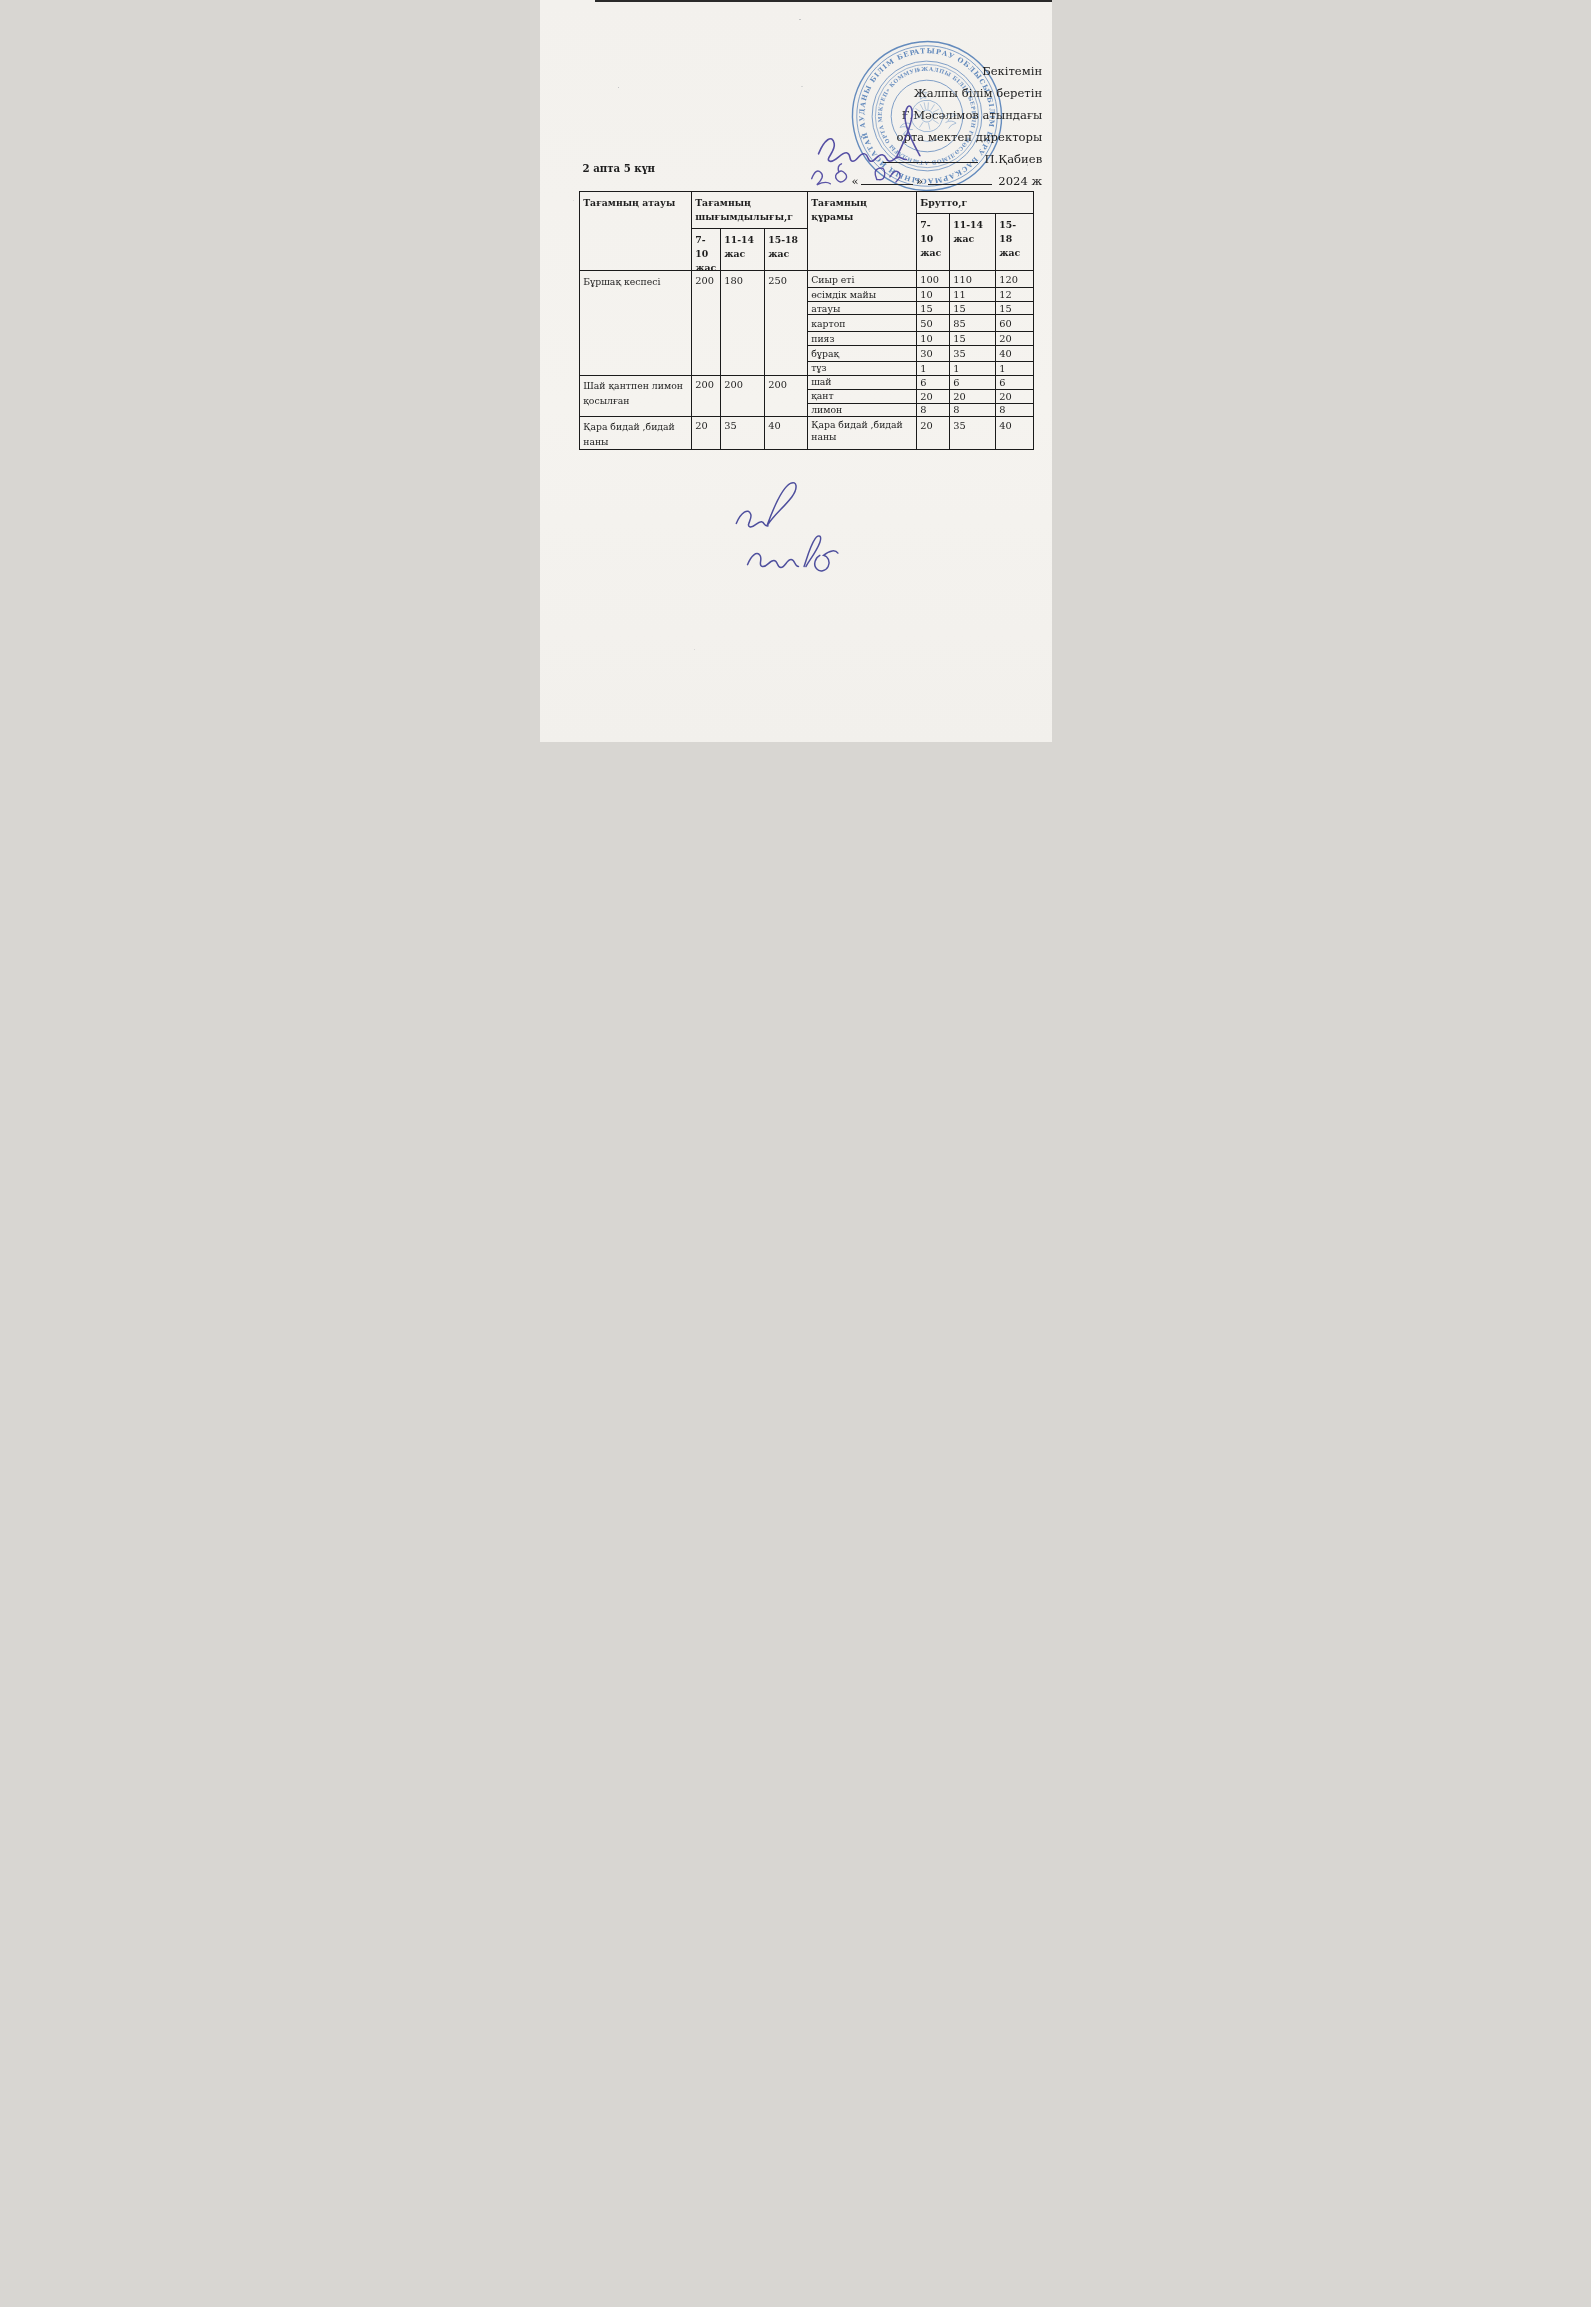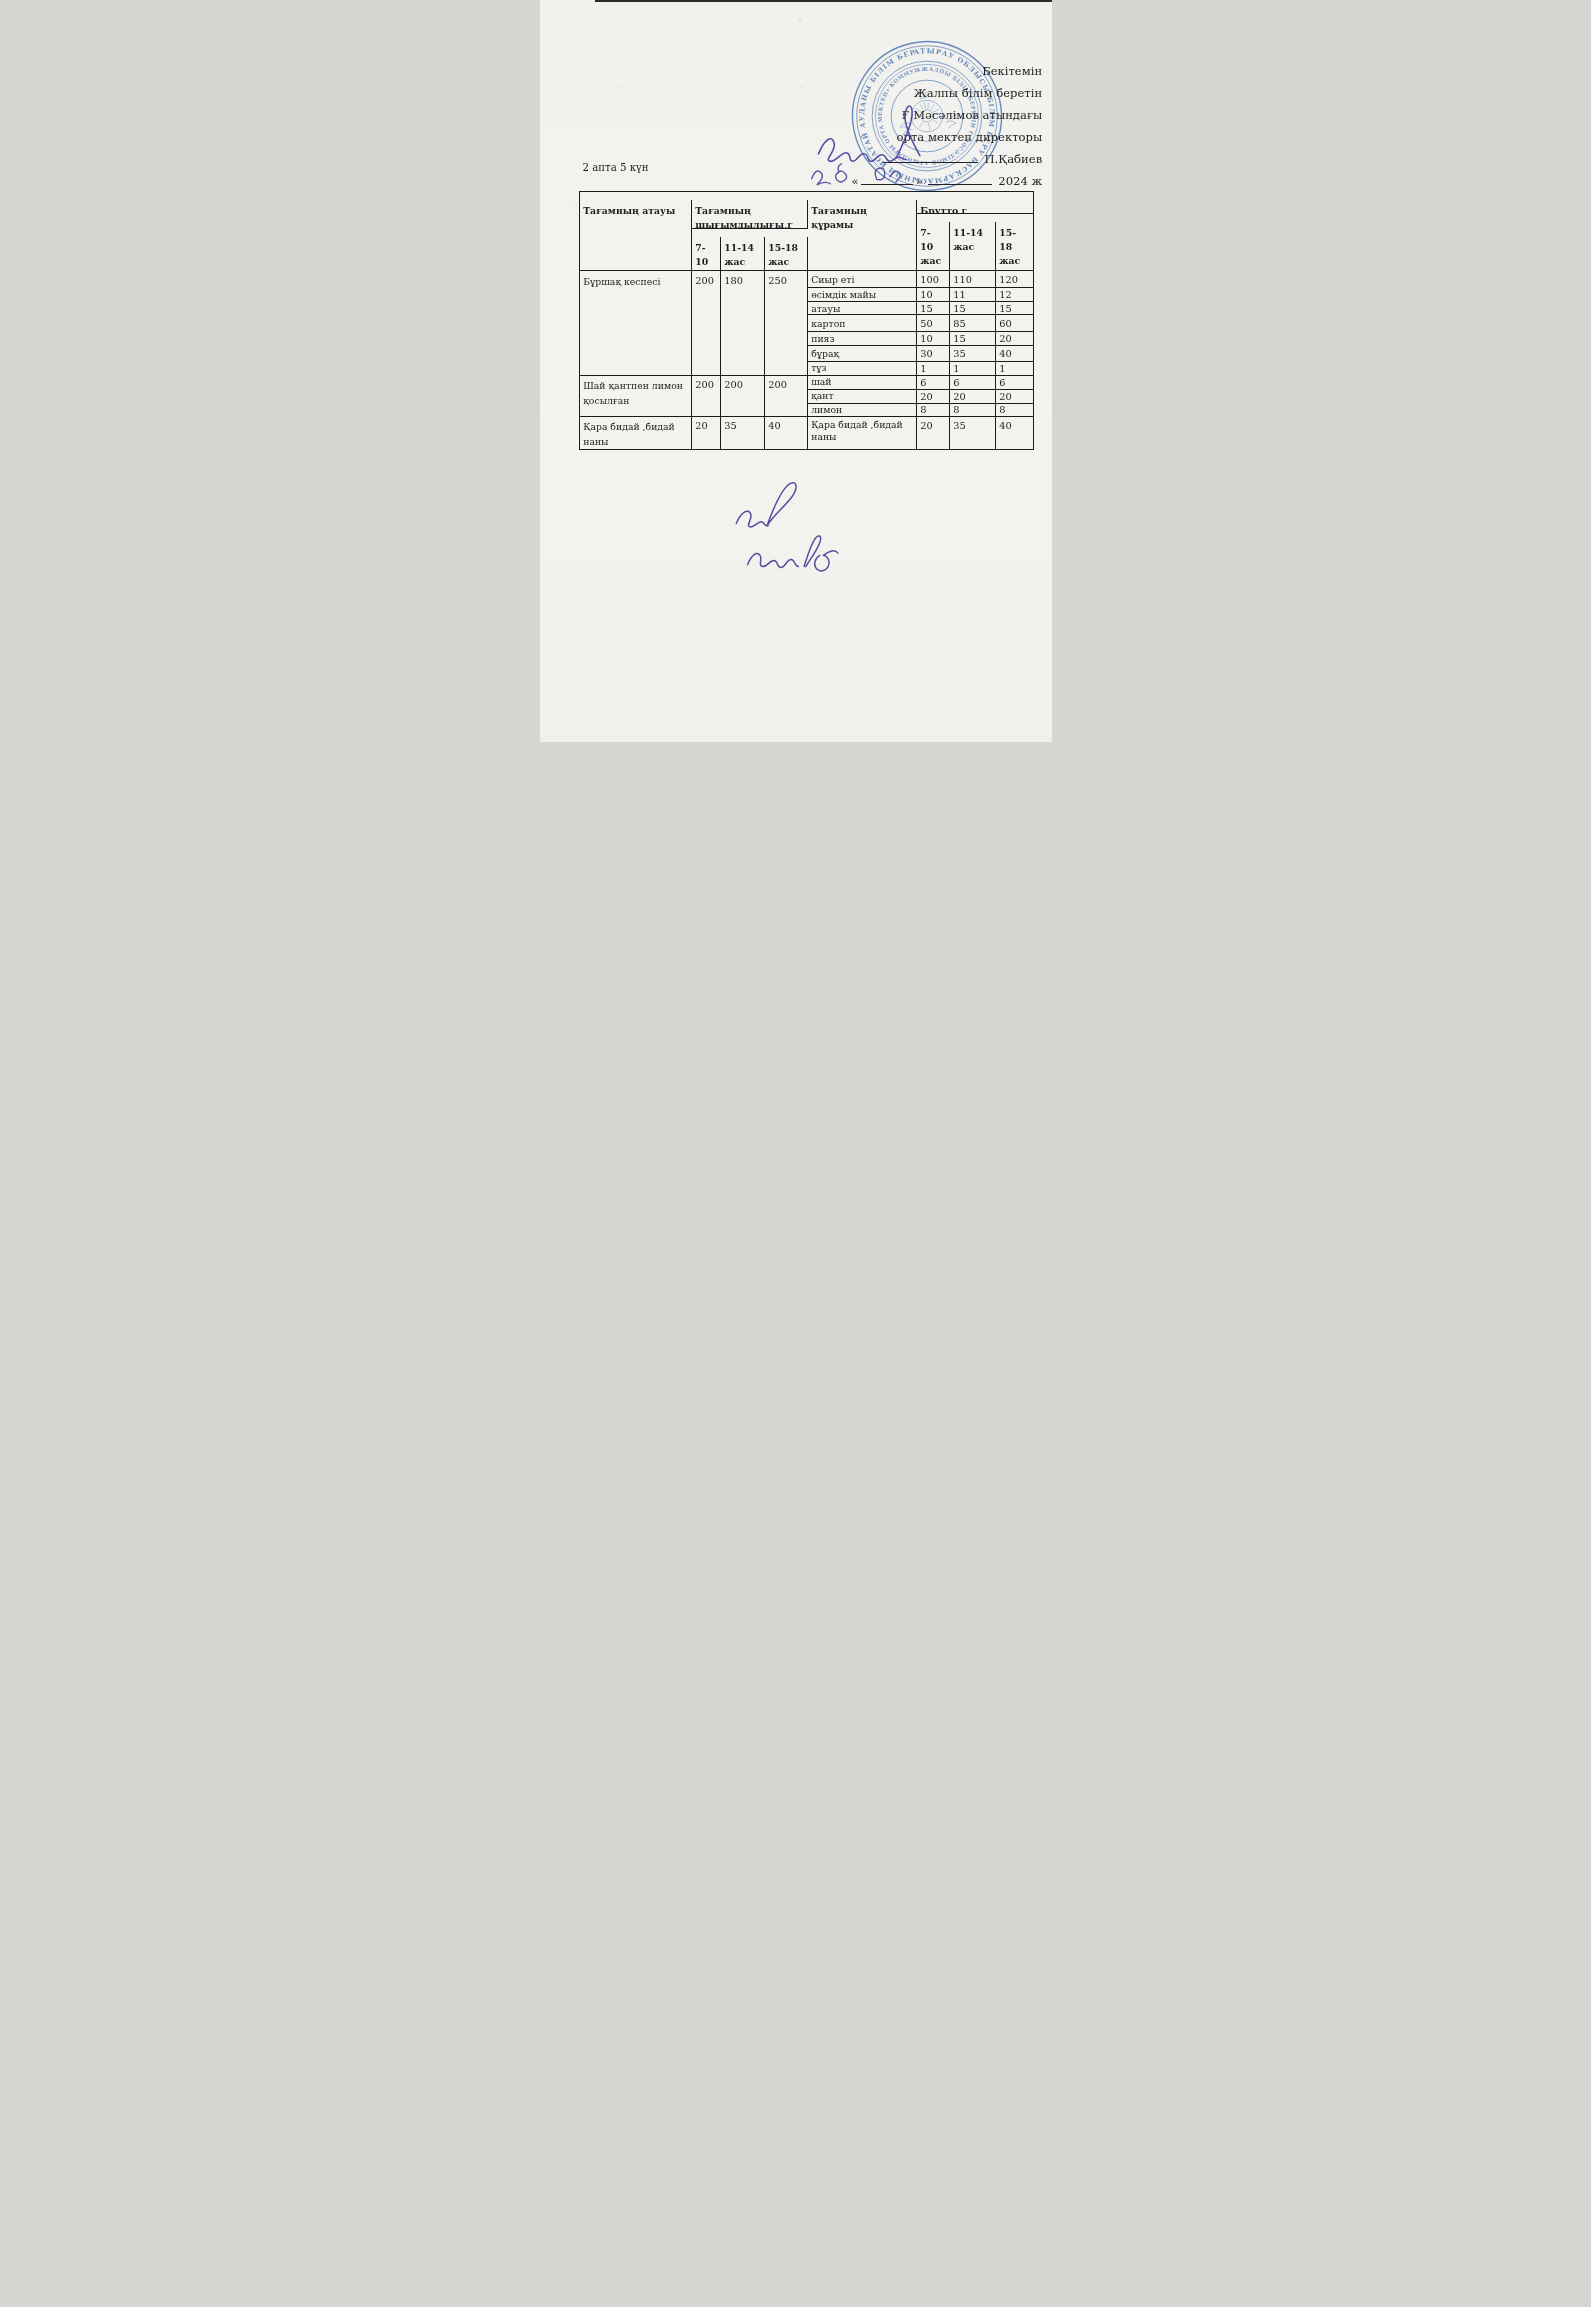--- a/index.html
+++ b/index.html
@@ -32,7 +32,7 @@
          mix-blend-mode:multiply;opacity:.85;}
 
   
-  .heading{position:absolute;left:43px;top:162px;font-size:10.2px;font-weight:normal;color:#1d1d1d;}
+  .heading{position:absolute;left:43px;top:162px;font-size:10.2px;font-weight:bold;color:#1d1d1d;}
 
   
   .menu-table{

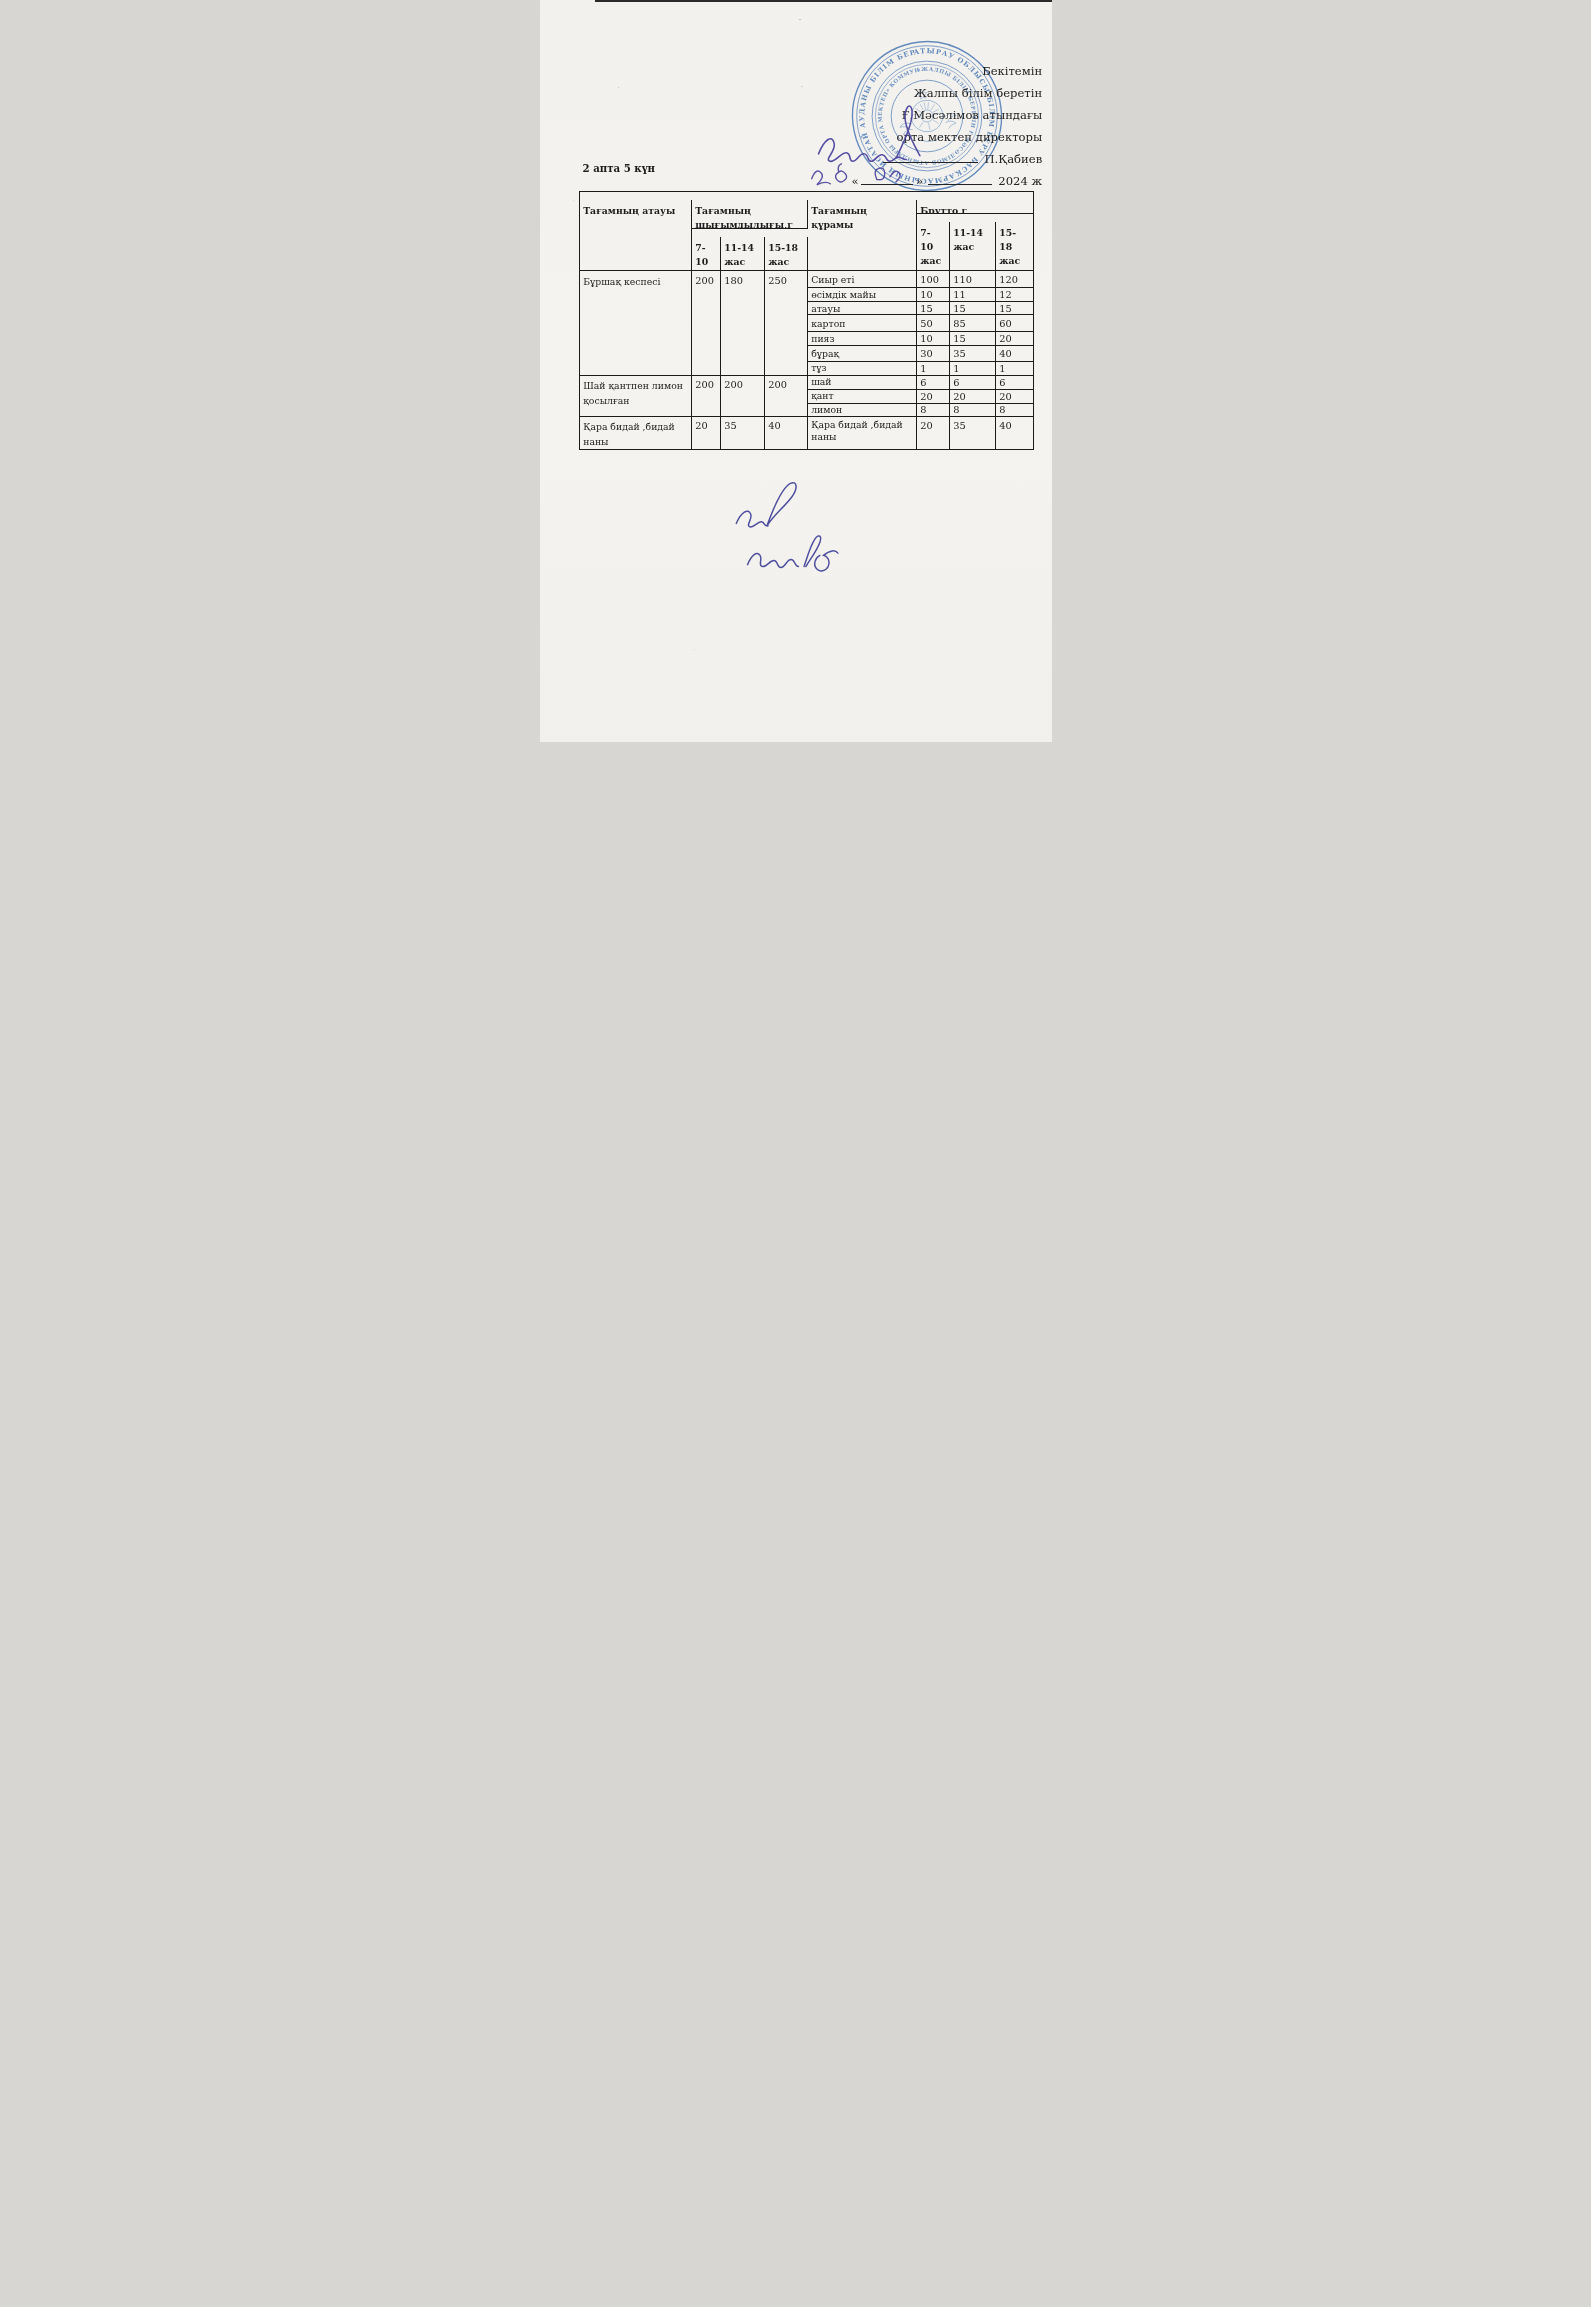--- a/index.html
+++ b/index.html
@@ -47,7 +47,7 @@
      padding:1.4px 3.7px;overflow:hidden;}
   .c.nr{border-right:none;}
   .c.nb{border-bottom:none;}
-  .hd{font-weight:bold;padding-top:3.7px;line-height:1.5;margin-top:8px;}
+  .hd{font-weight:bold;padding-top:3.7px;line-height:1.5;}
   .age{white-space:pre-line;}
   .dish{padding-top:3.7px;line-height:1.55;}
   .out{padding-top:3.7px;font-size:9.8px;}

